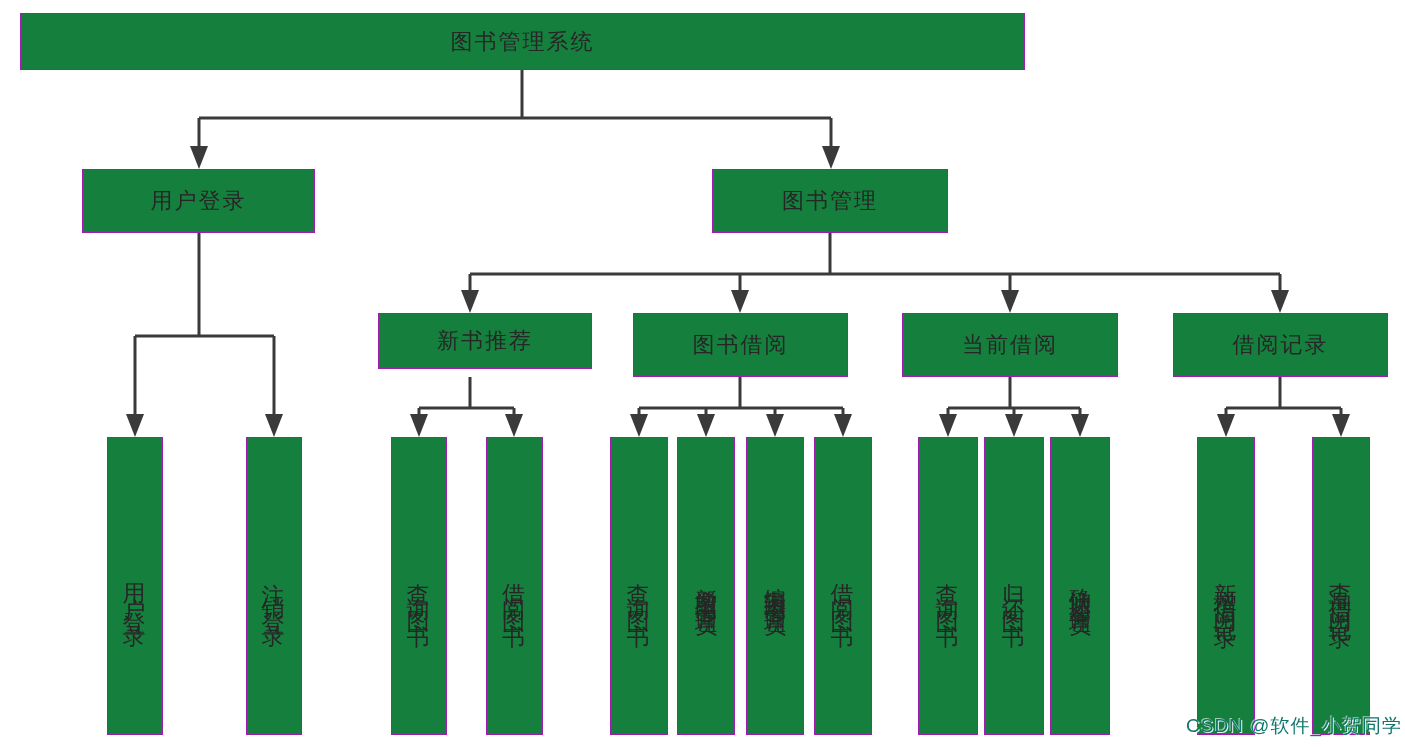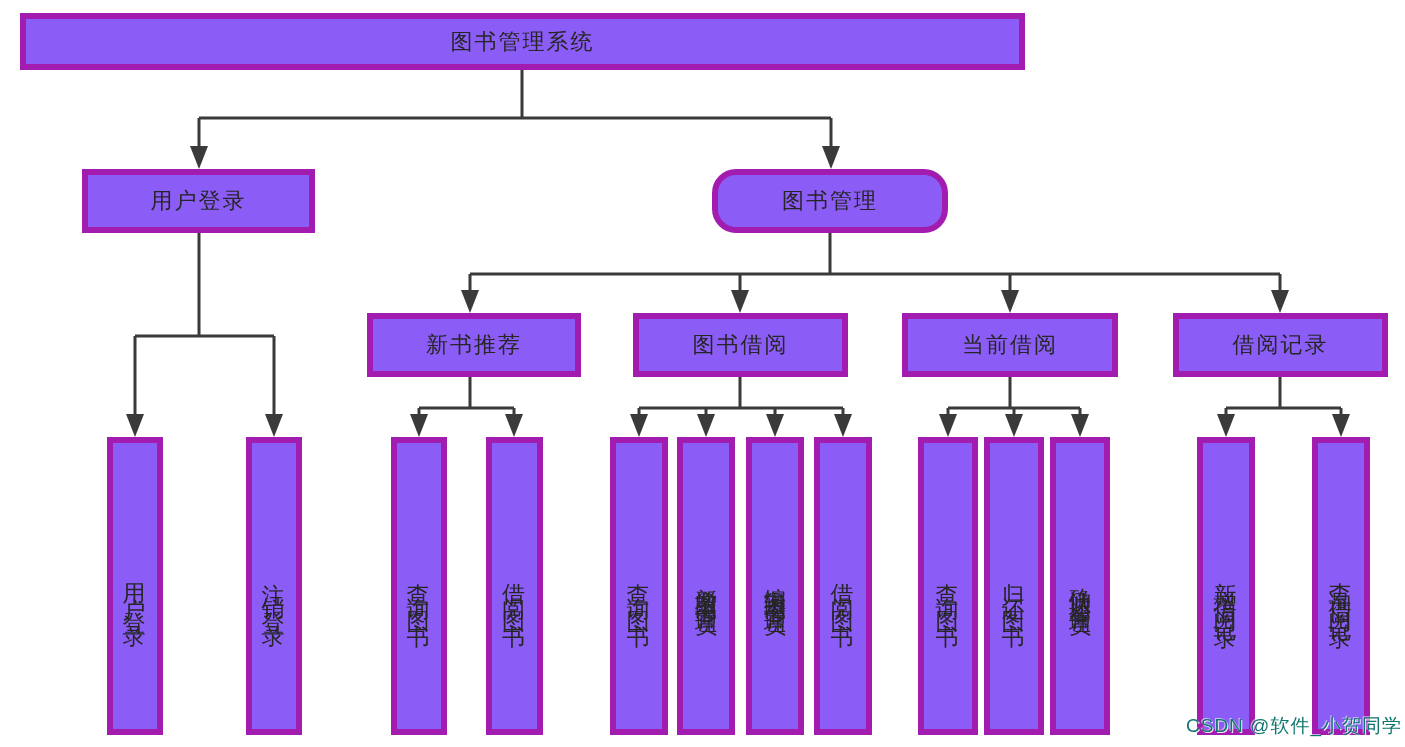--- a/index.html
+++ b/index.html
@@ -20,8 +20,8 @@
   .node {
     position: absolute;
     box-sizing: border-box;
-    border: 6px solid #a21caf;
-    background: #8b5cf6;
+    border: 1px solid #a21caf;
+    background: #15803d;
     display: flex;
     align-items: center;
     justify-content: center;

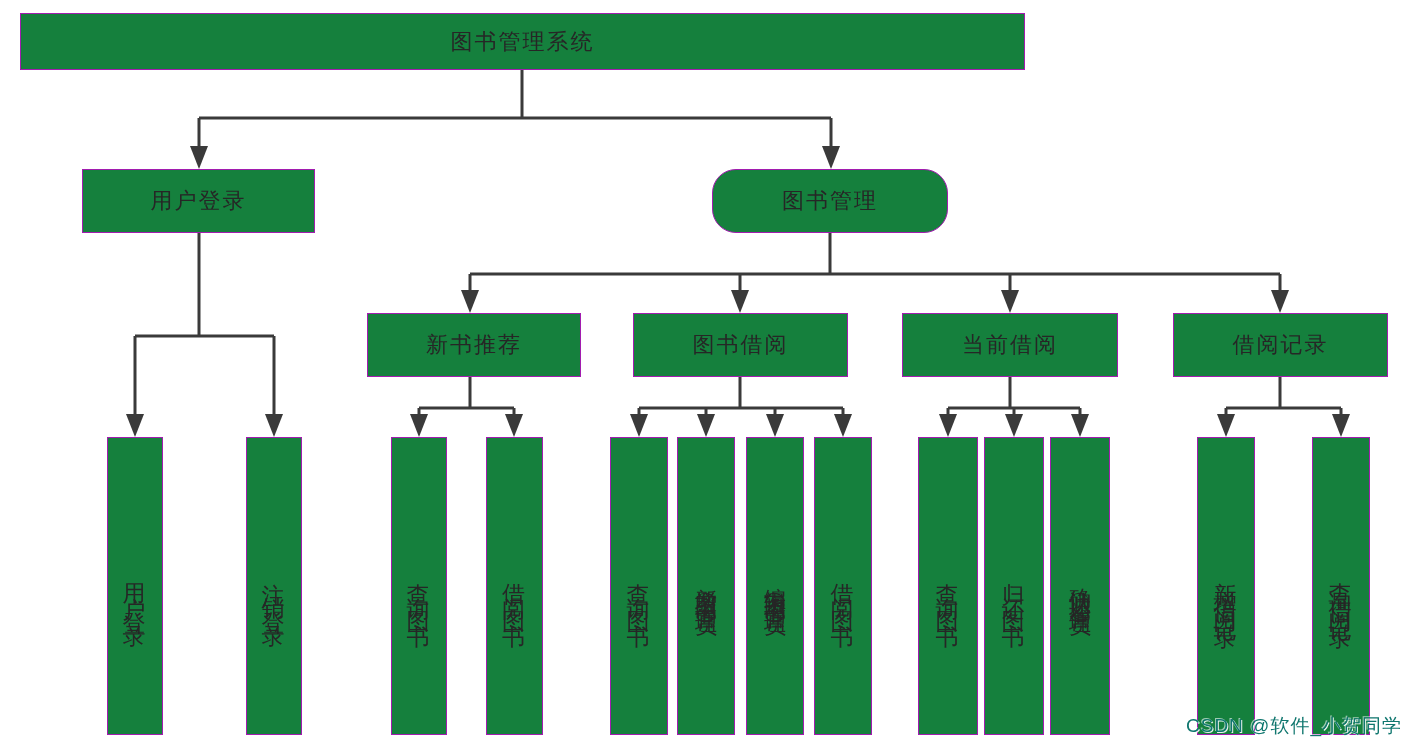--- a/index.html
+++ b/index.html
@@ -106,7 +106,7 @@
   <div class="node" style="left:82px; top:169px; width:233px; height:64px;">
     <span class="h-label">用户登录</span>
   </div>
-  <div class="node" style="left:712px; top:169px; width:236px; height:64px;border-radius:24px;">
+  <div class="node" style="left:712px; top:169px; width:236px; height:64px;">
     <span class="h-label">图书管理</span>
   </div>
 

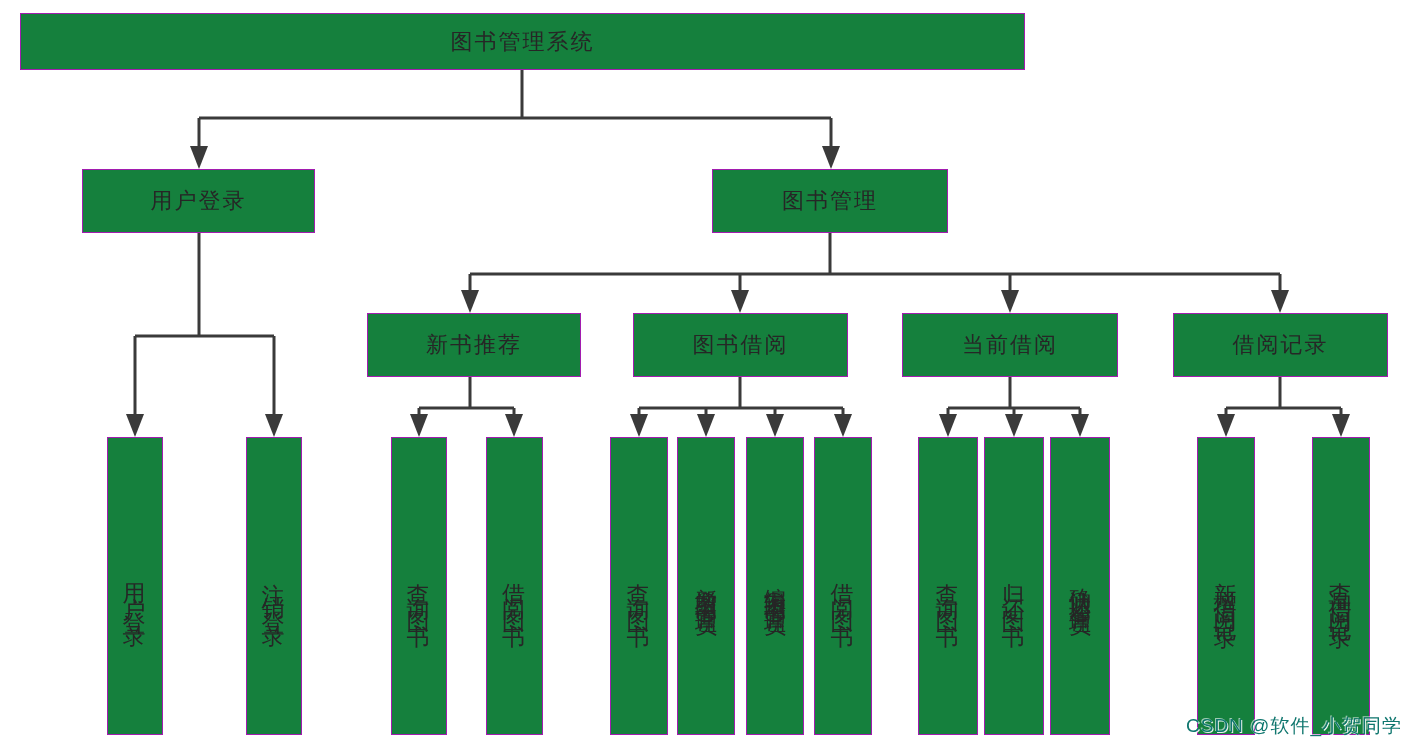--- a/index.html
+++ b/index.html
@@ -110,7 +110,7 @@
     <span class="h-label">图书管理</span>
   </div>
 
-  <div class="node" style="left:367px; top:313px; width:214px; height:64px;justify-content:center;">
+  <div class="node" style="left:378px; top:313px; width:214px; height:56px;justify-content:center;">
     <span class="h-label">新书推荐</span>
   </div>
   <div class="node" style="left:633px; top:313px; width:215px; height:64px;">

